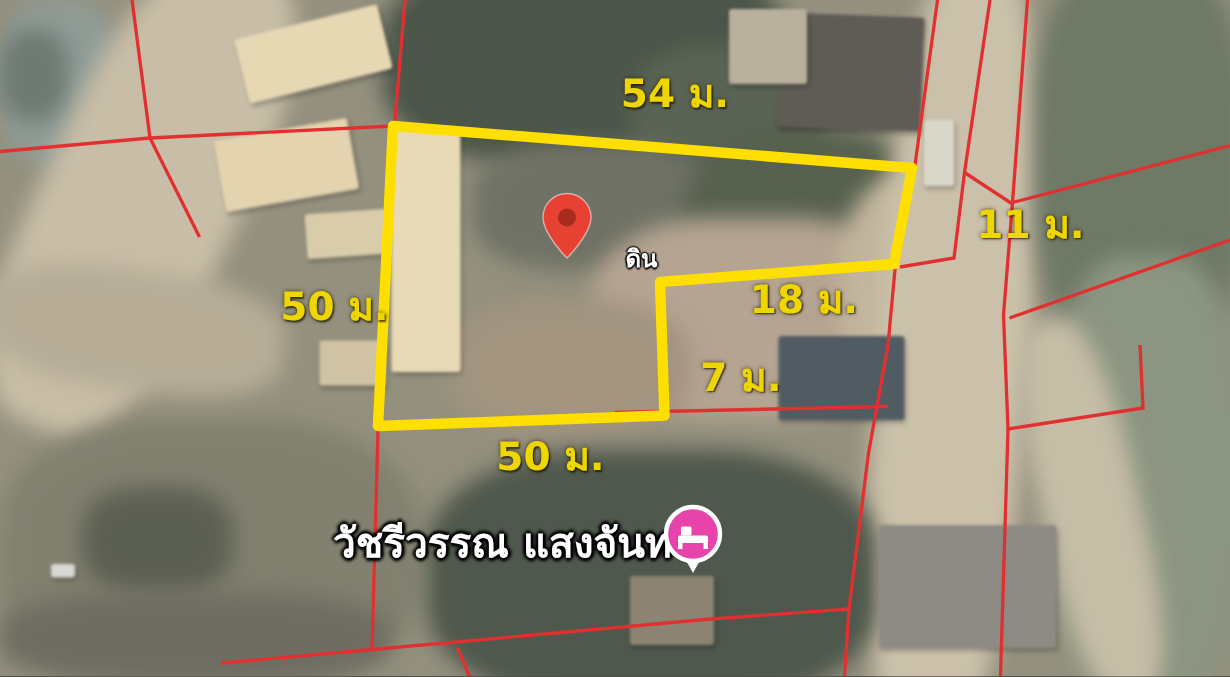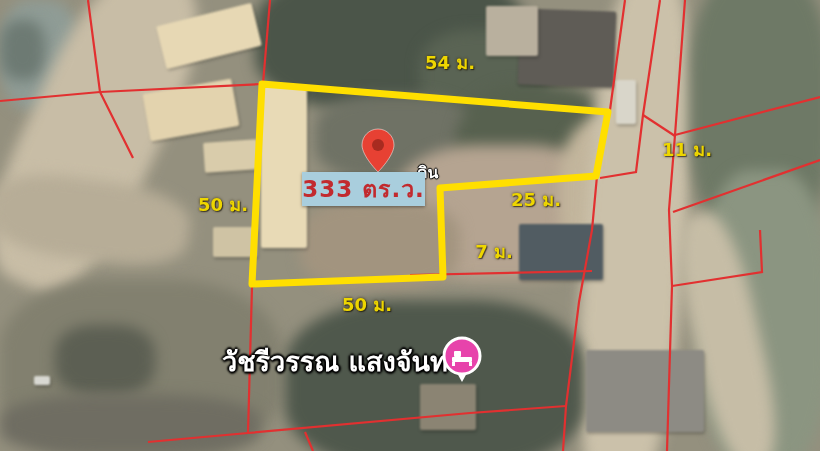--- a/index.html
+++ b/index.html
@@ -15,7 +15,7 @@
   #parcelsvg{z-index:3;}
   .measure{
     position:absolute;z-index:5;transform:translate(-50%,-50%);
-    font-size:18px;font-weight:bold;white-space:nowrap;
+    font-size:26px;font-weight:bold;white-space:nowrap;
     text-shadow:0 0 3px rgba(50,35,0,.85),1px 1px 1px rgba(0,0,0,.55);
   }
   #area-box{

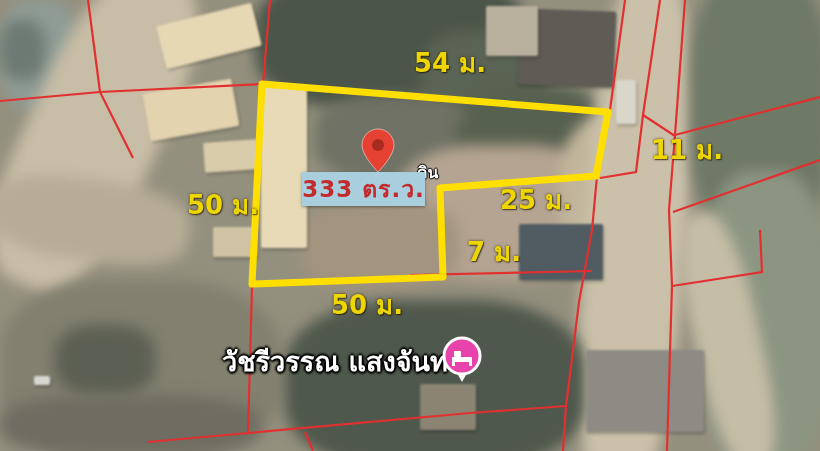--- a/index.html
+++ b/index.html
@@ -98,9 +98,6 @@
 
   <span id="ground-label">ดิน</span>
 
-  <div id="area-box" style="background: rgb(169, 206, 221);">
-    <span style="color: rgb(194, 42, 46);">333  ตร.ว.</span>
-  </div>
 
   <span class="measure" style="left: 450px; top: 62px; color: rgb(238, 214, 0);">54 ม.</span>
   <span class="measure" style="left: 655px; top: 149px; color: rgb(238, 214, 0); margin-left: 32px;">11 ม.</span>

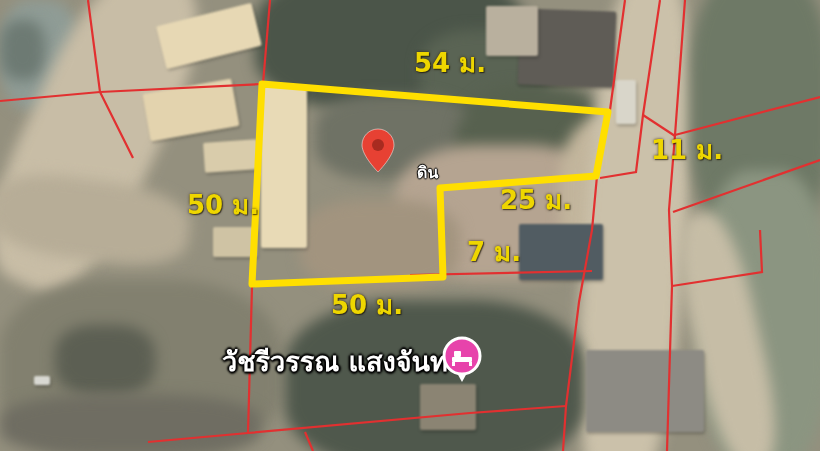--- a/index.html
+++ b/index.html
@@ -101,7 +101,7 @@
 
   <span class="measure" style="left: 450px; top: 62px; color: rgb(238, 214, 0);">54 ม.</span>
   <span class="measure" style="left: 655px; top: 149px; color: rgb(238, 214, 0); margin-left: 32px;">11 ม.</span>
-  <span class="measure" style="left: 536px; top: 199px; color: rgb(238, 214, 0);">25 ม.</span>
+  <span class="measure" style="left: 536px; top: 199px; color: rgb(238, 214, 0);">18 ม.</span>
   <span class="measure" style="left: 494px; top: 251px; color: rgb(238, 214, 0);">7 ม.</span>
   <span class="measure" style="left: 367px; top: 304px; color: rgb(238, 214, 0);">50 ม.</span>
   <span class="measure" style="left: 223px; top: 204px; color: rgb(238, 214, 0);">50 ม.</span>

